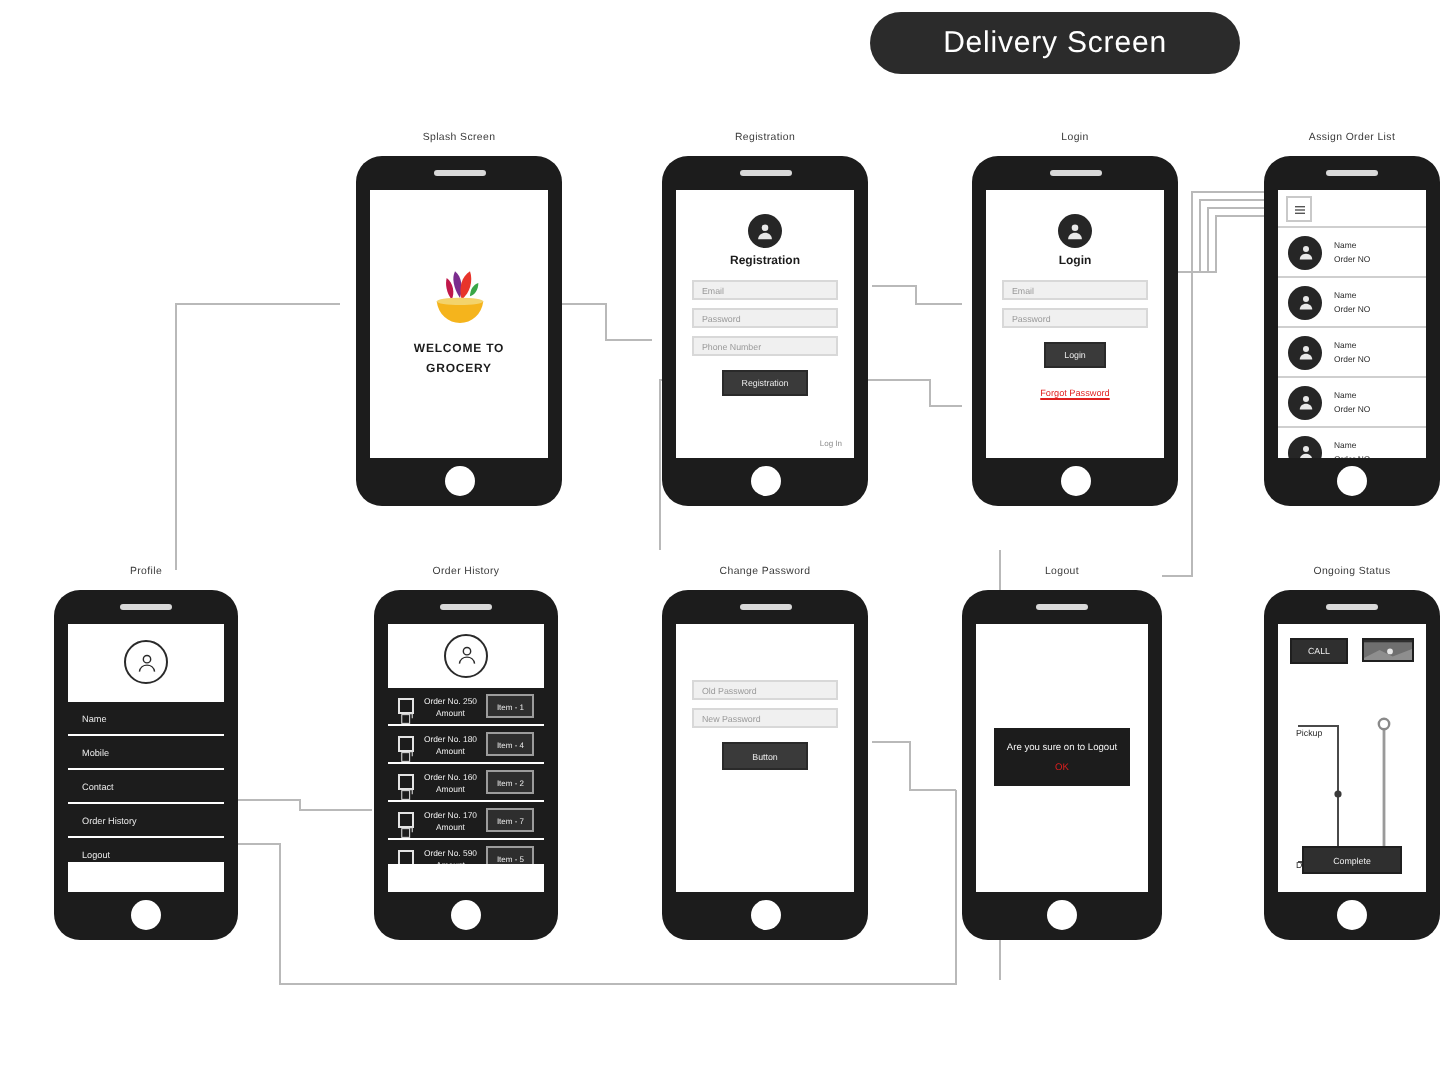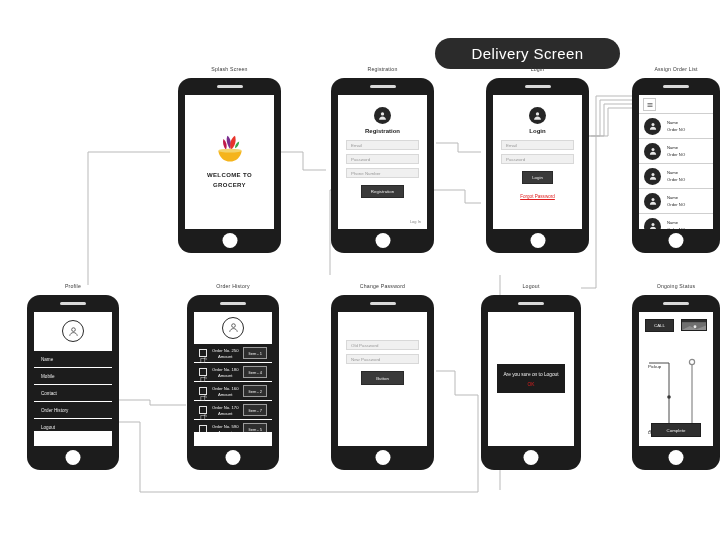--- a/index.html
+++ b/index.html
@@ -17,7 +17,7 @@
     width: 185px; height: 31px;
     background: #2b2b2b; border-radius: 16px;
     display: flex; align-items: center; justify-content: center;
-    color: #ffffff; font-size: 15px; letter-spacing: .4px; margin-top: 32px;
+    color: #ffffff; font-size: 15px; letter-spacing: .4px;
   }
 
   

